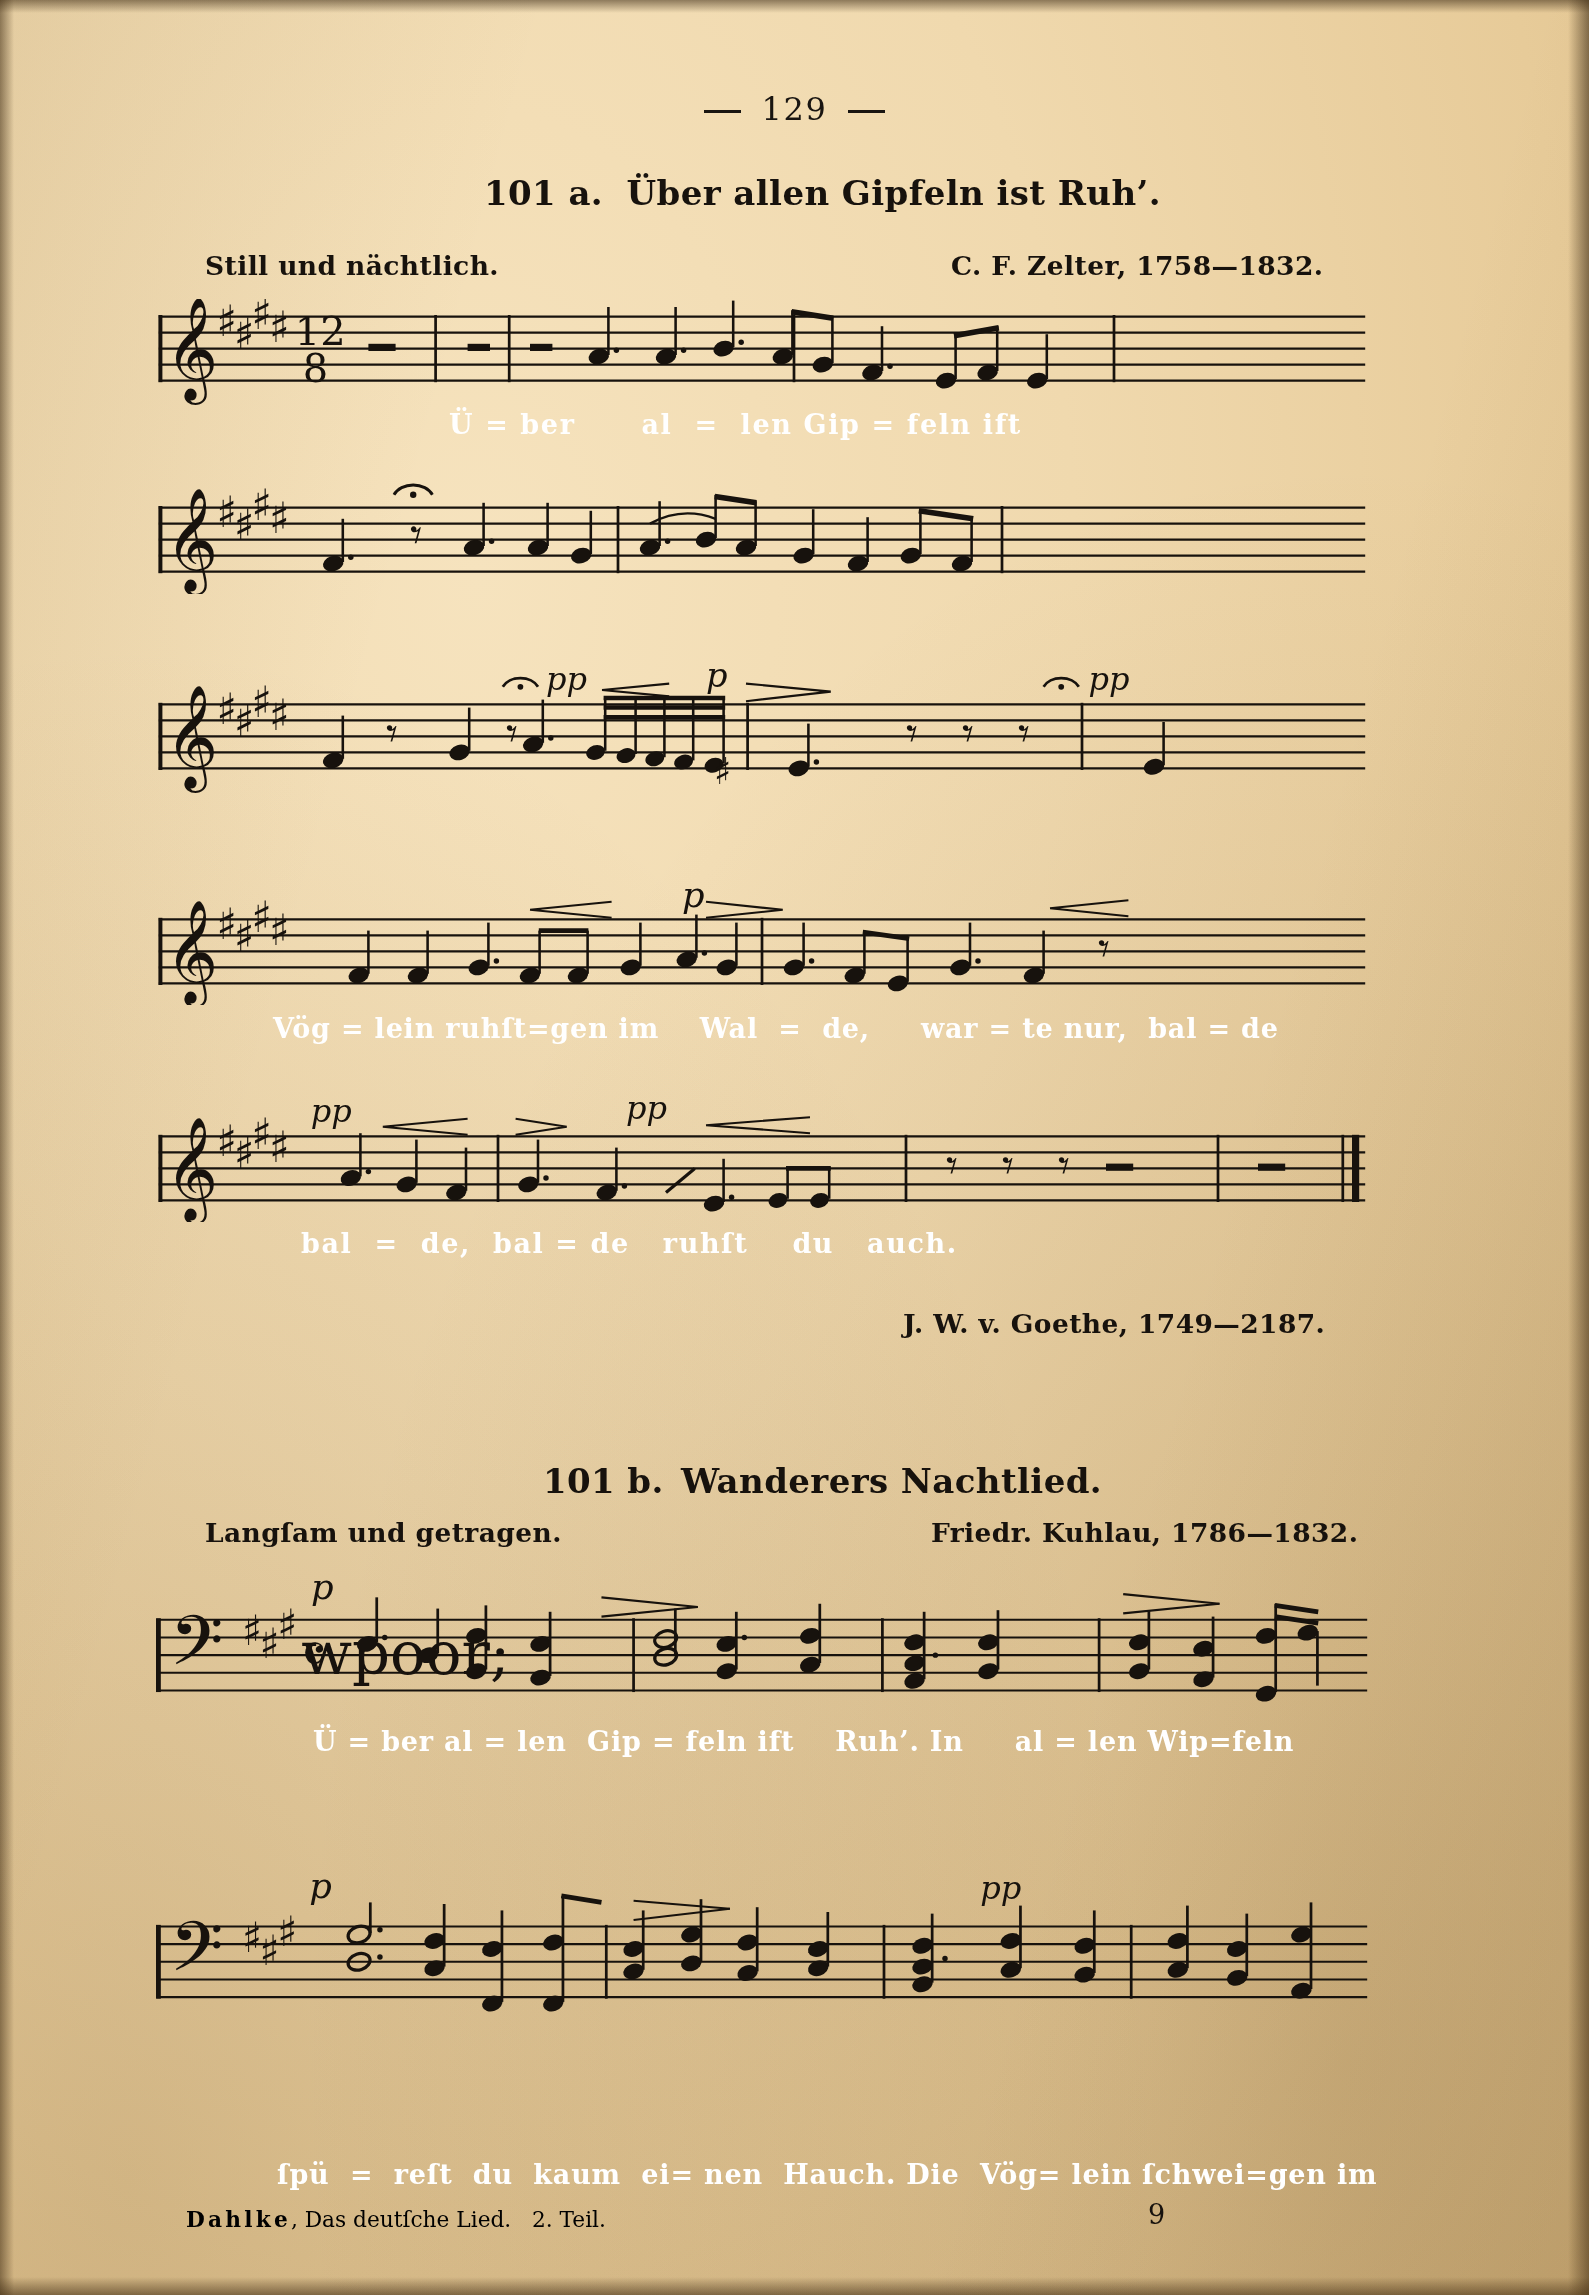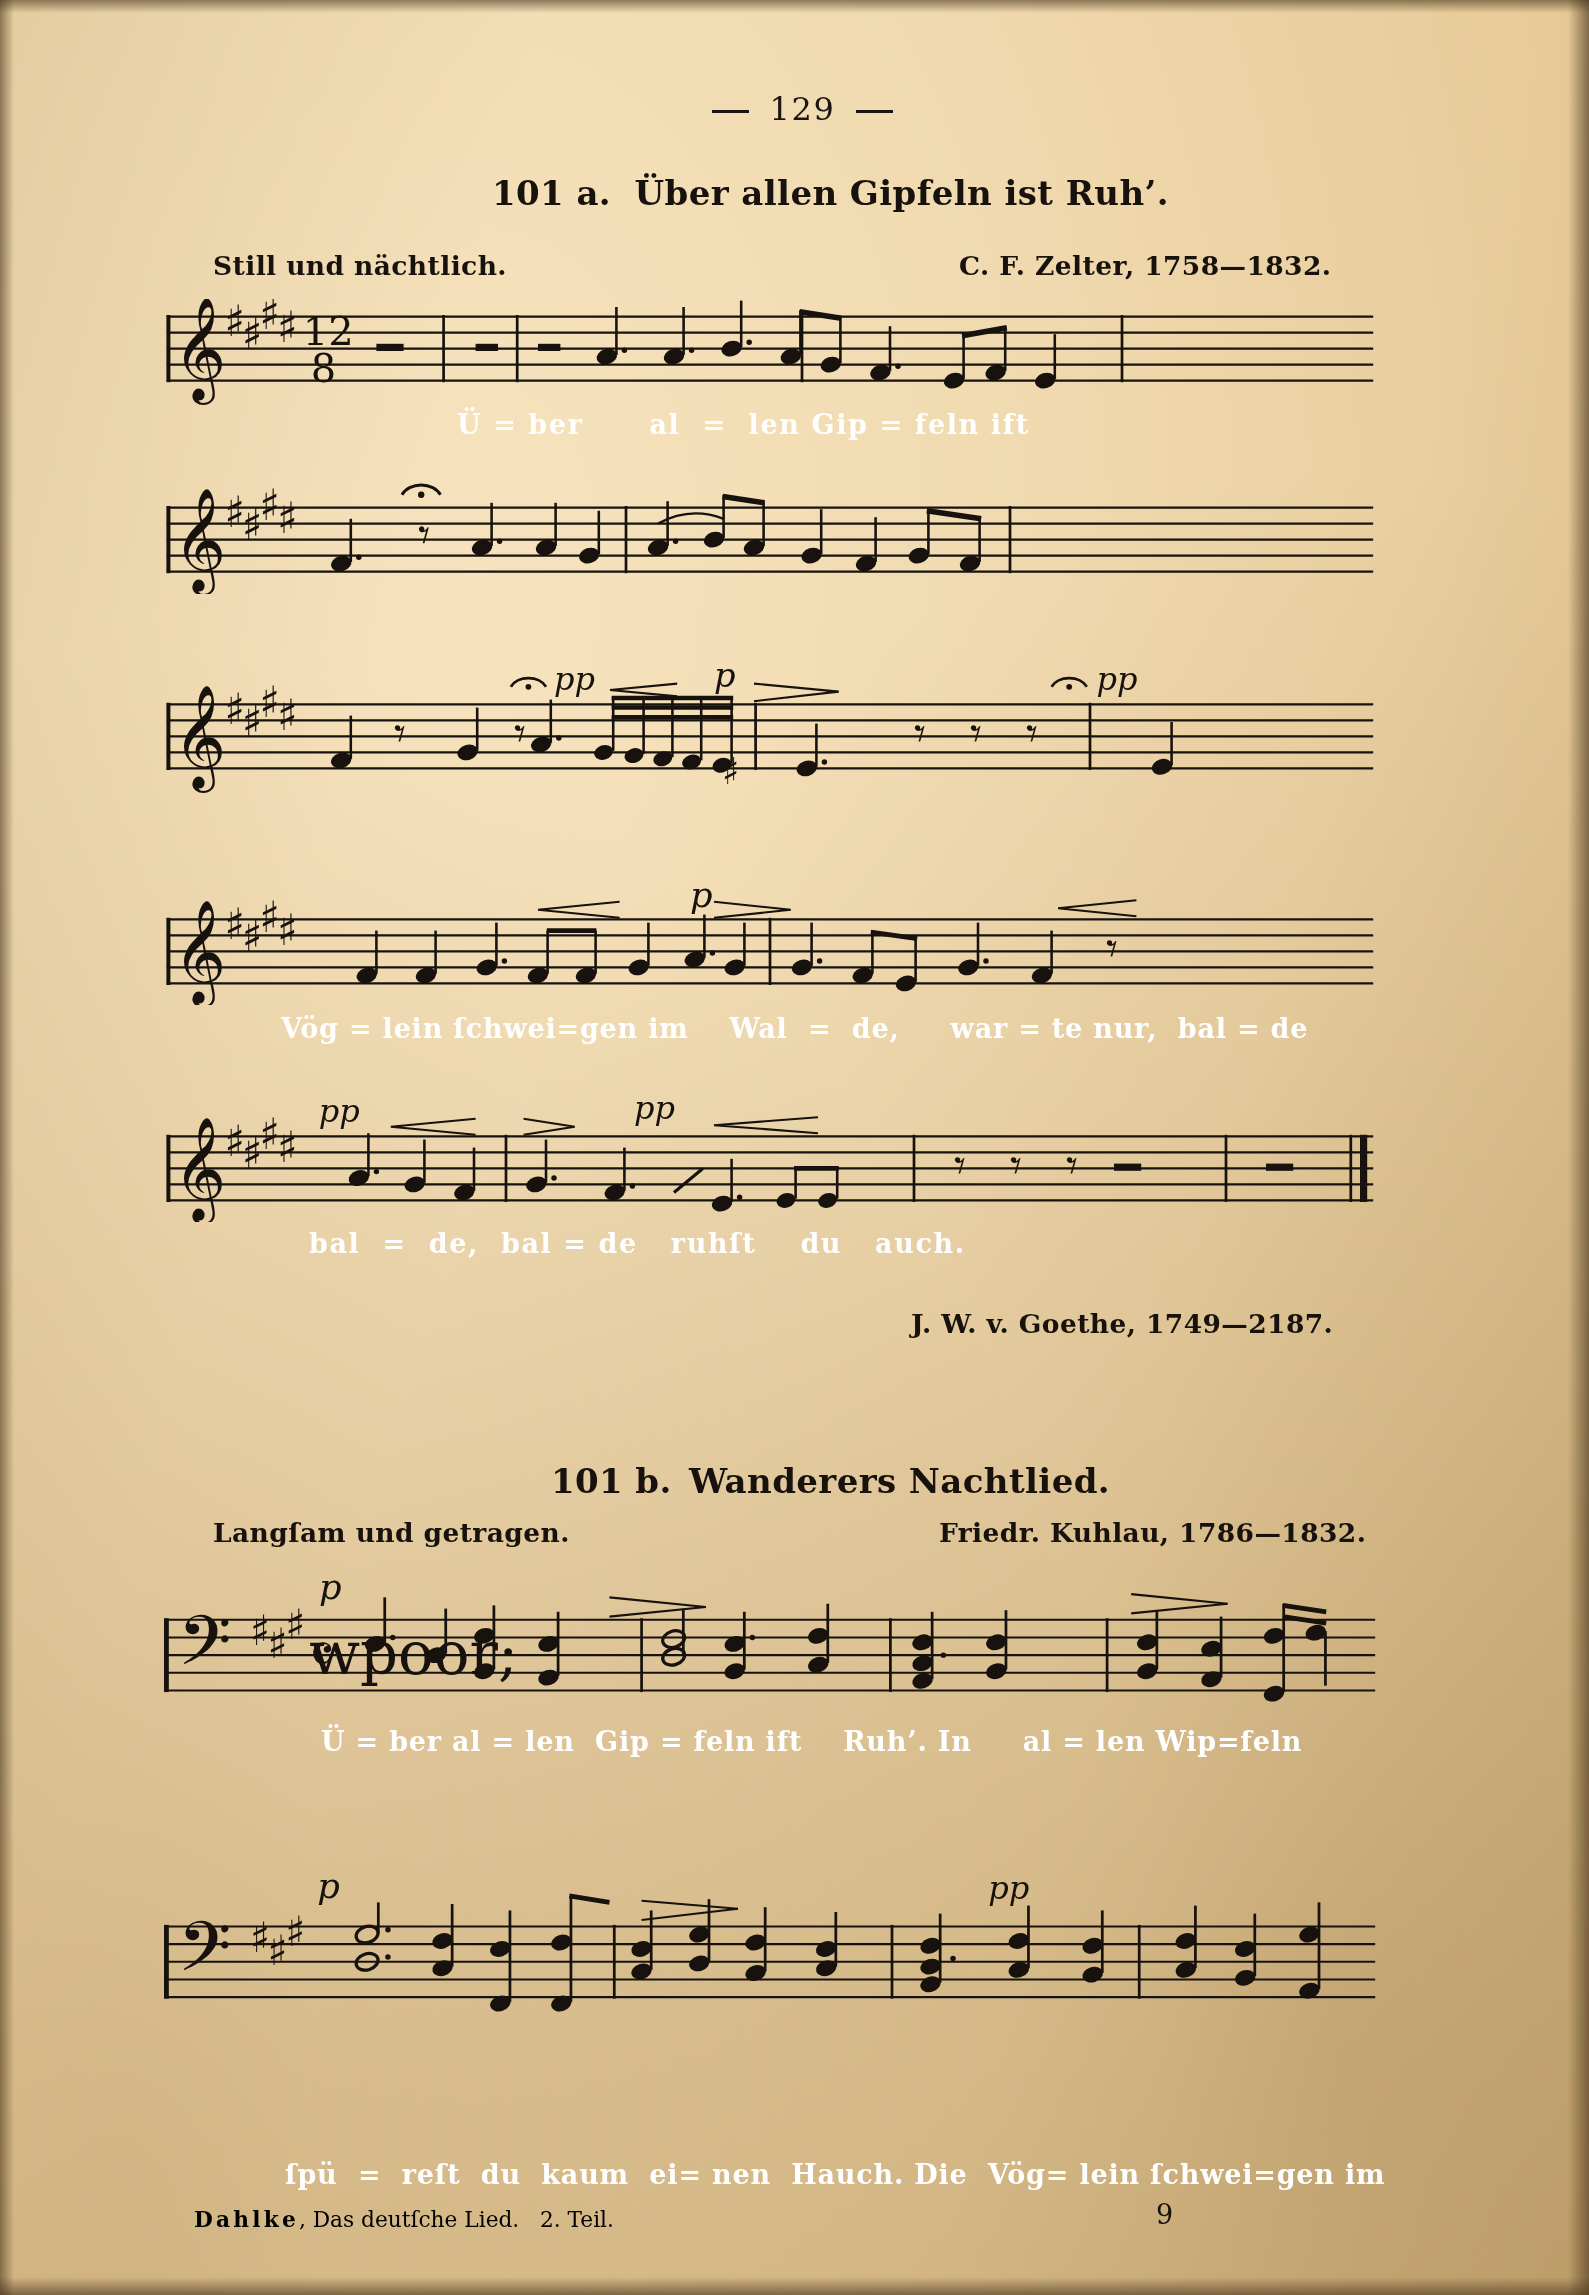--- a/index.html
+++ b/index.html
@@ -39,7 +39,7 @@
   .edge-left   { left:0; top:0;    width:14.4px; height:2295px; background:linear-gradient(to right, rgba(60,42,20,.55), rgba(60,42,20,0)); }
   .edge-right  { right:0; top:0;   width:21px; height:2295px; background:linear-gradient(to left, rgba(60,42,20,.6), rgba(60,42,20,0)); }
 
-  #content { position:absolute; left:8px; top:0; width:1416px; height:2295px; }
+  #content { position:absolute; left:0; top:0; width:1416px; height:2295px; }
 
   
   .txt { position:absolute; color:#181410; white-space:nowrap; }

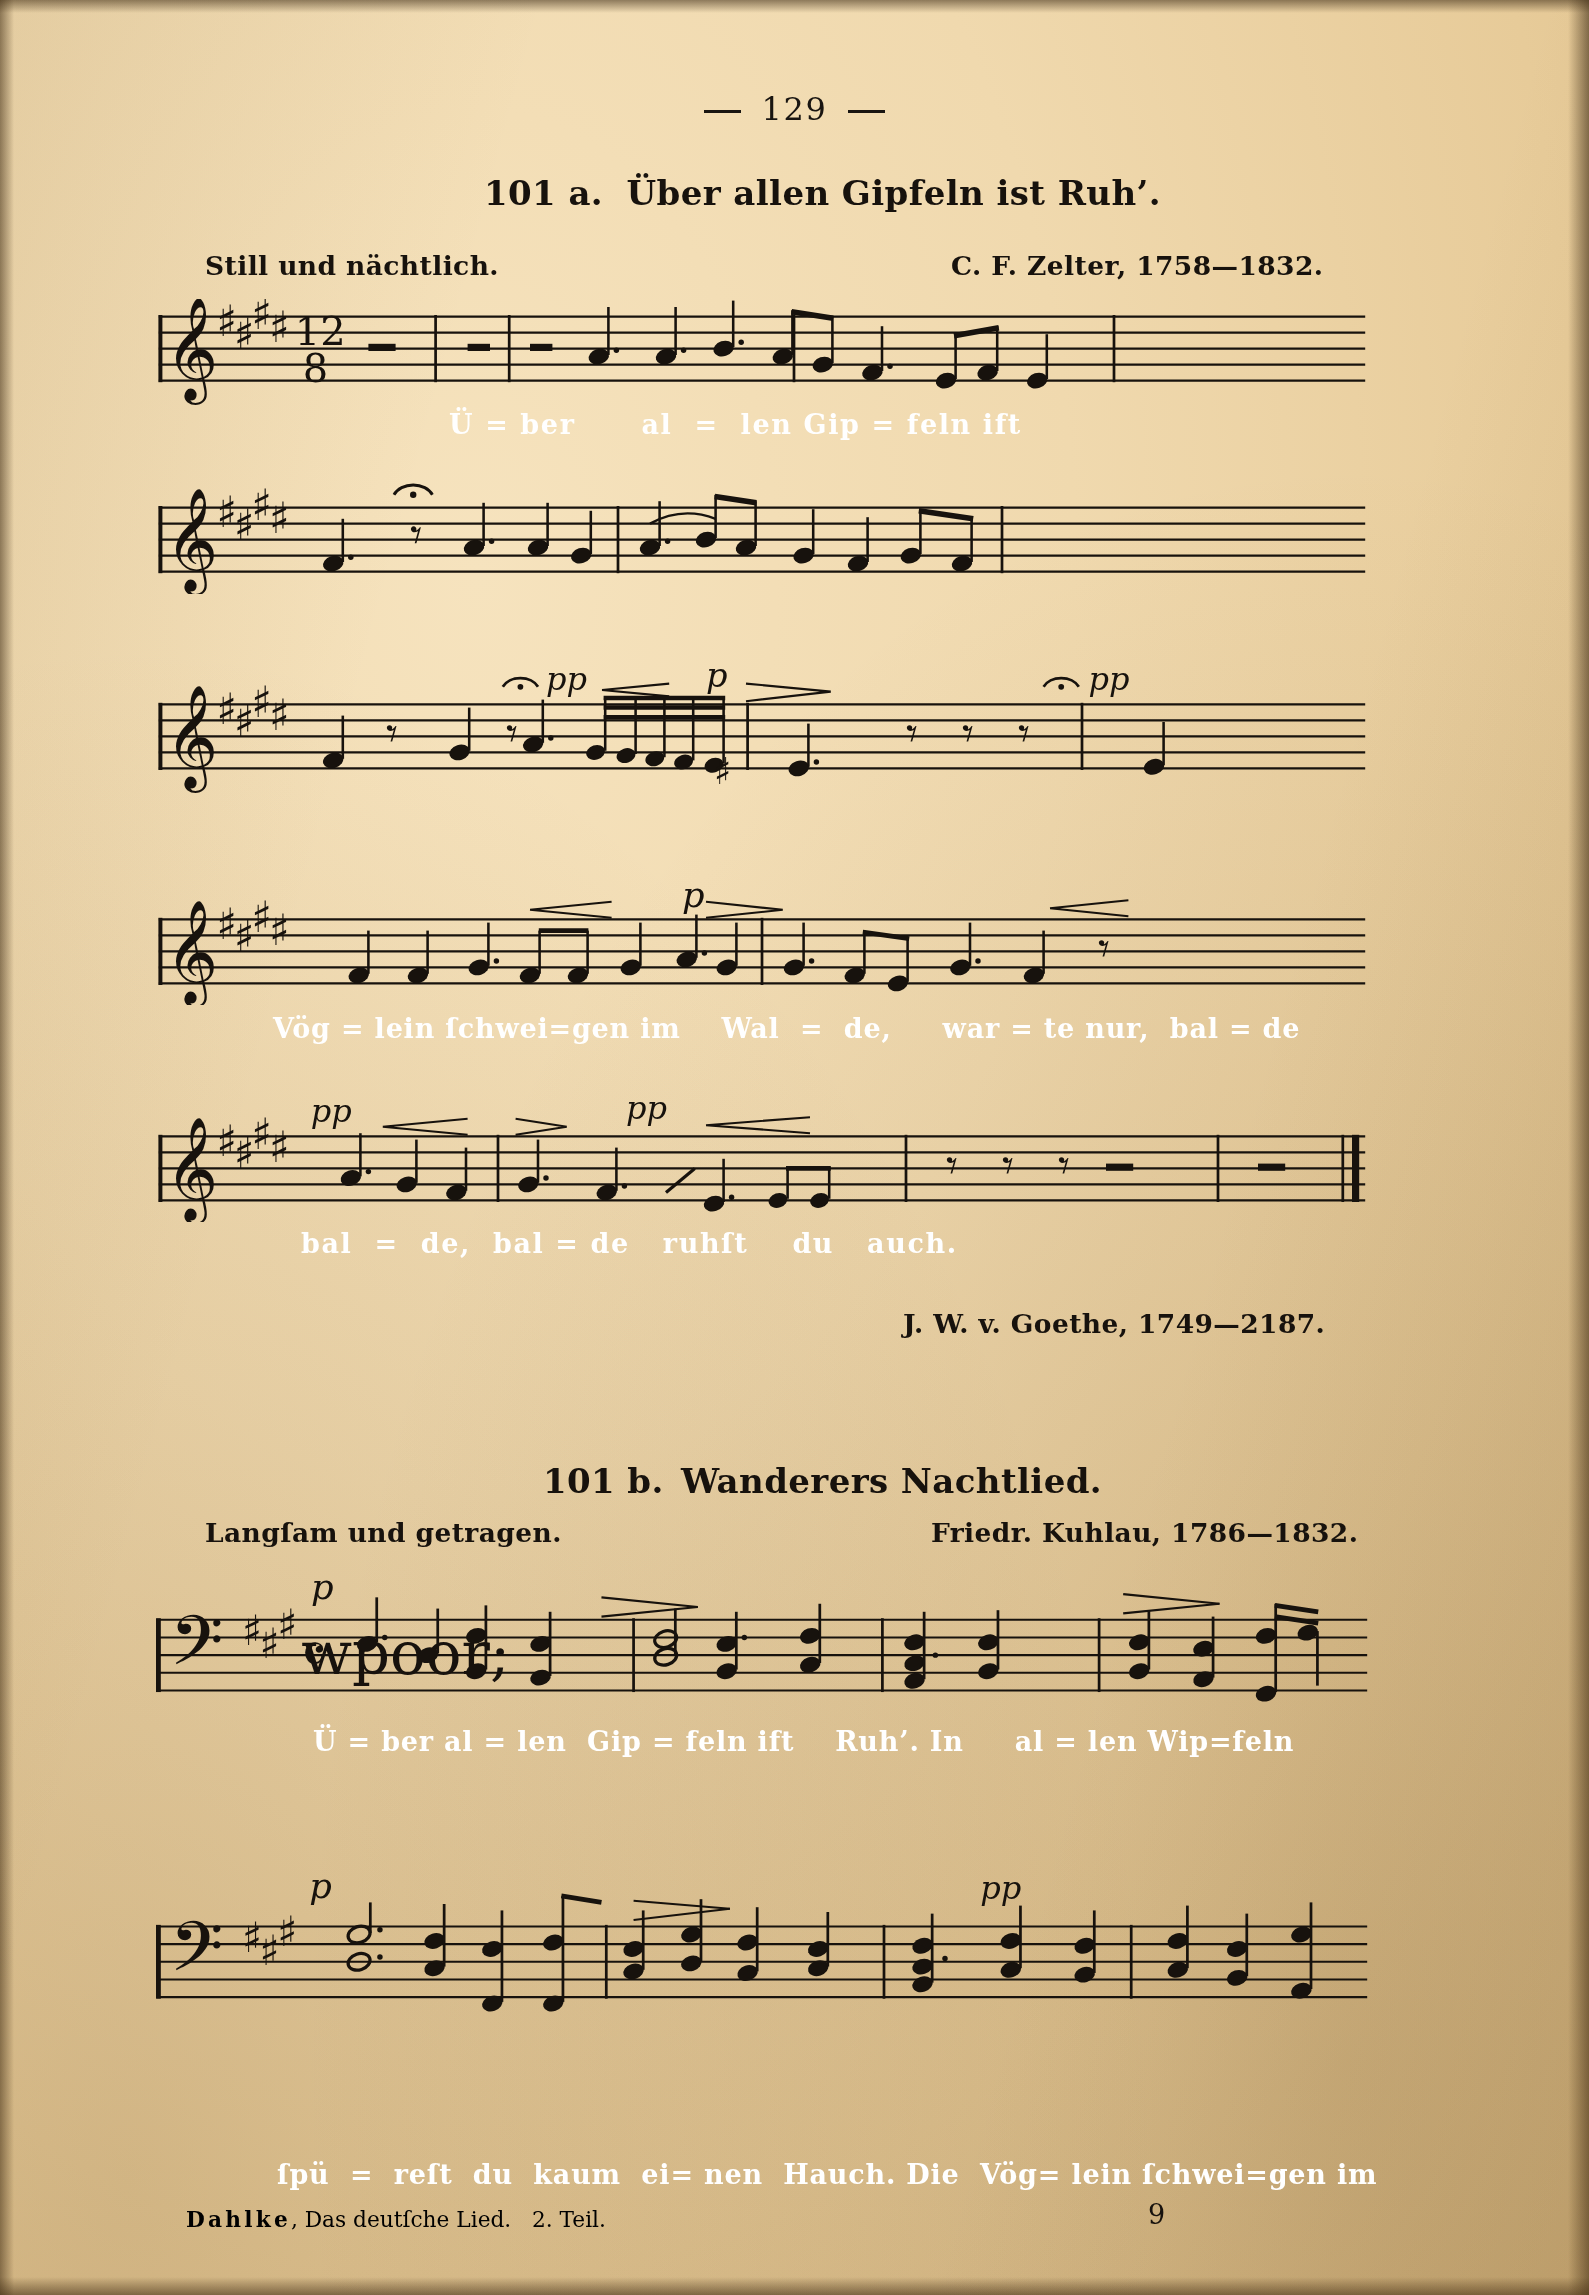--- a/index.html
+++ b/index.html
@@ -403,7 +403,7 @@
       <text x="1180" y="104" font-size="56" font-family="DejaVu Sans, sans-serif" fill="#17120d">𝄾</text>
     </svg>
   </div>
-  <div class="lyric fraktur" style="left:273px; top:1013px; letter-spacing:0.8px;">Vög = lein ſchwei=gen im    Wal  =  de,     war = te nur,  bal = de</div>
+  <div class="lyric fraktur" style="left:273px; top:1013px; letter-spacing:0.8px;">Vög = lein ruhſt=gen im    Wal  =  de,     war = te nur,  bal = de</div>
 
   <div class="system" style="left:152px; top:1098px;">
     <svg class="staff-svg" width="1220" height="124" viewBox="0 0 1520 155" xmlns="http://www.w3.org/2000/svg">

